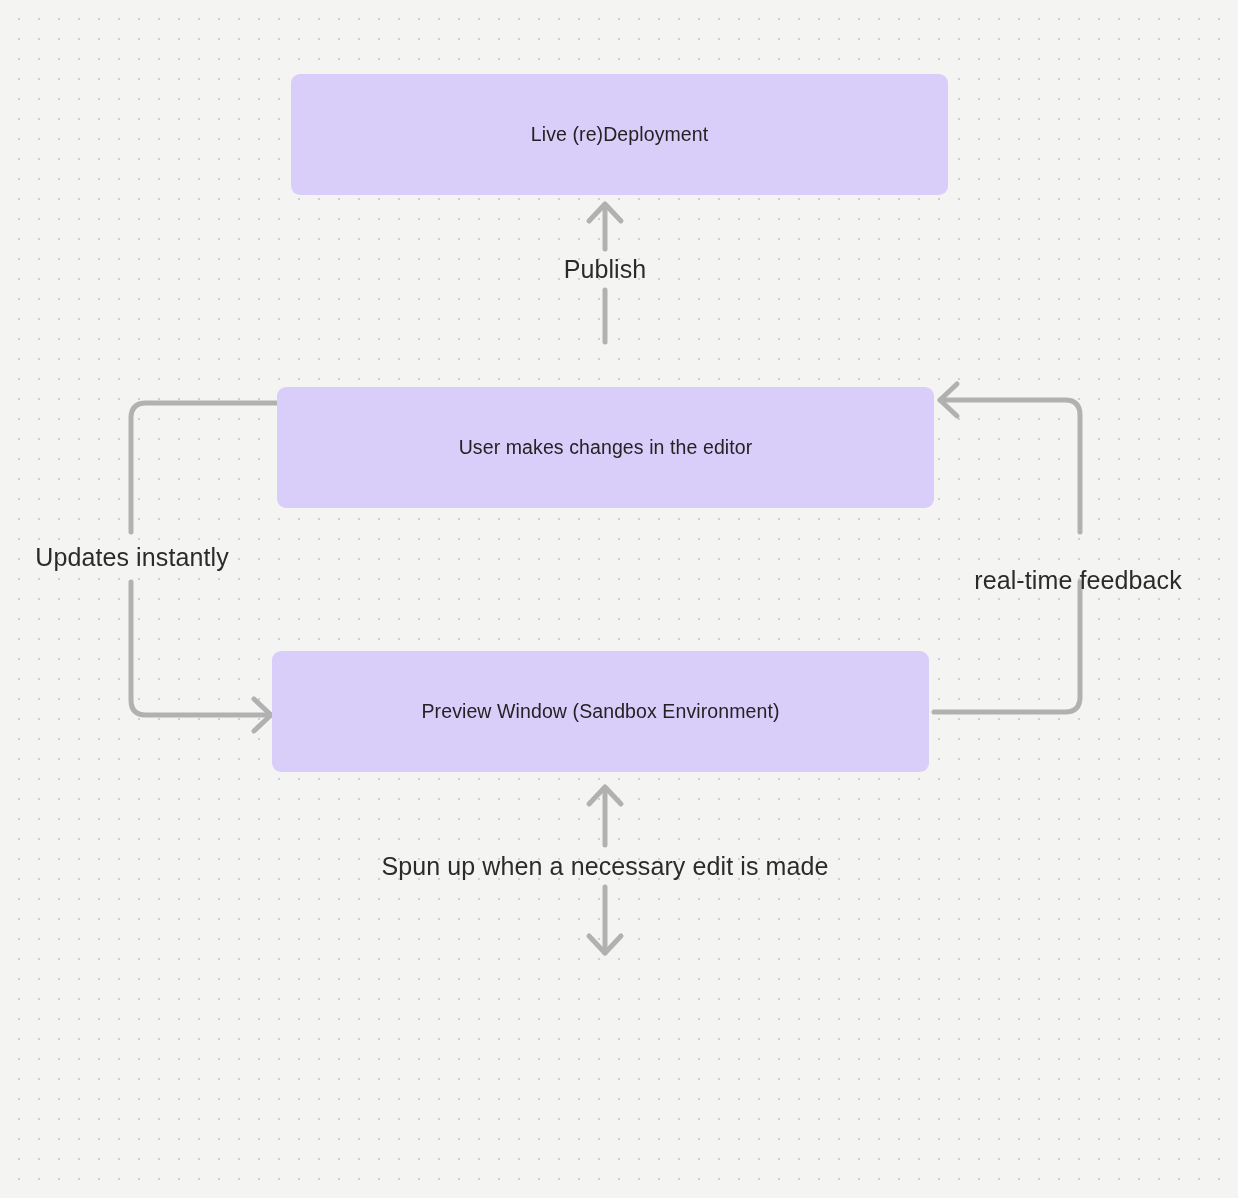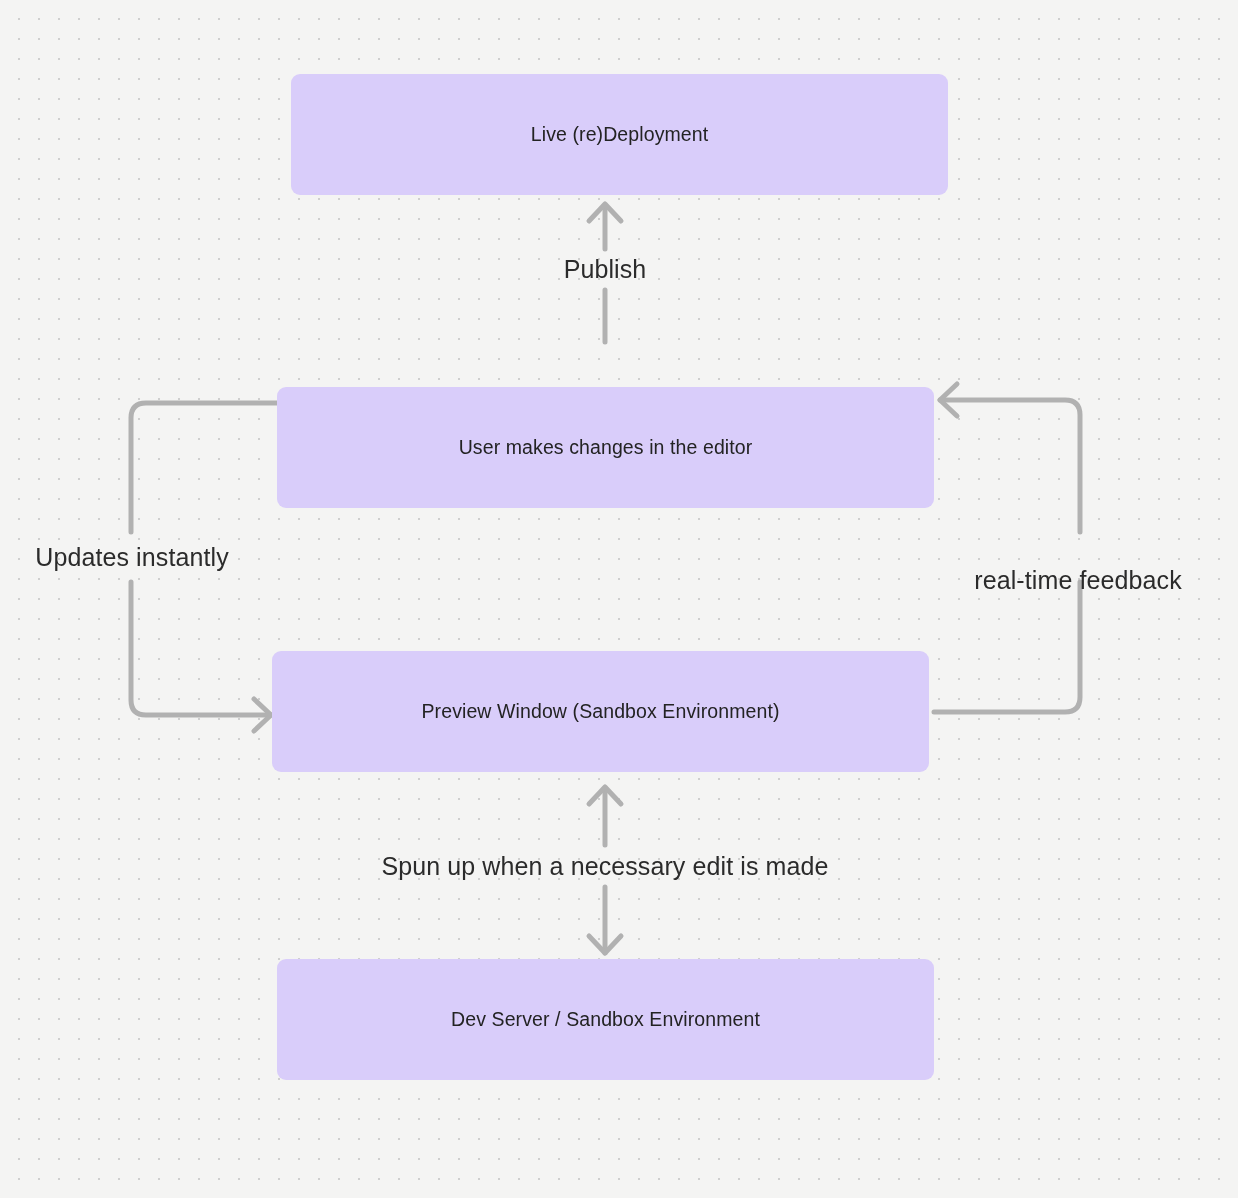--- a/index.html
+++ b/index.html
@@ -106,9 +106,6 @@
     <span class="node-label">Preview Window (Sandbox Environment)</span>
   </div>
 
-  <div class="node" style="left:277px; top:959px; width:657px; height:121px;">
-    <span class="node-label">Dev Server / Sandbox Environment</span>
-  </div>
 
   <div class="edge-label" style="left:605px; top:269px;">Publish</div>
 

